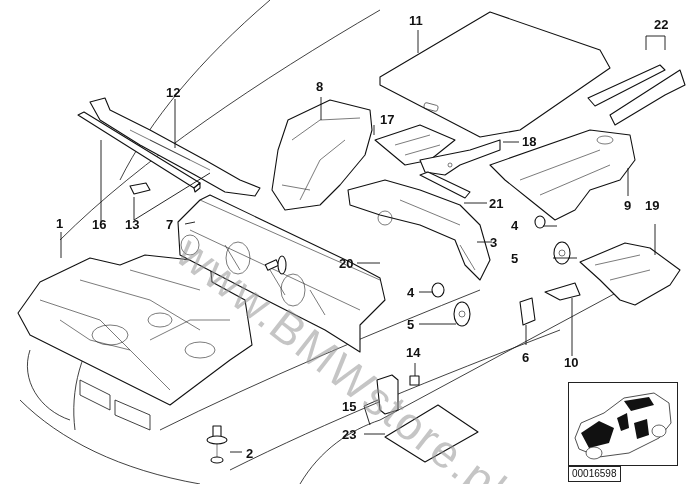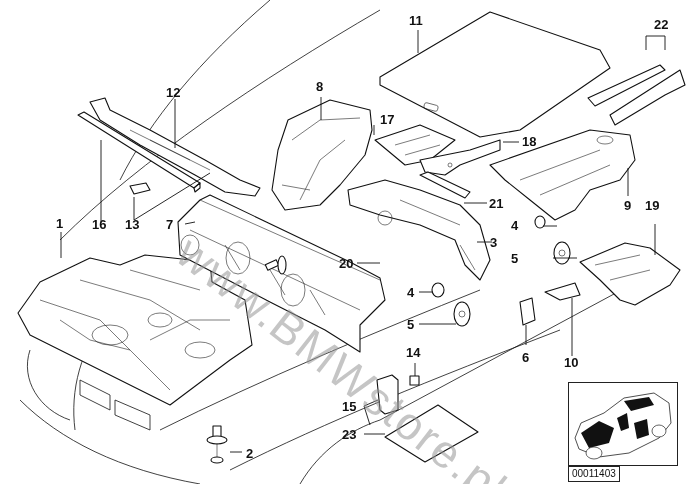--- a/index.html
+++ b/index.html
@@ -239,6 +239,6 @@
     <ellipse cx="90" cy="48" rx="7" ry="6" fill="#fff" stroke="#222" stroke-width="0.7"></ellipse>
   </svg>
 </div>
-<div class="ref-box">00011403</div>
+<div class="ref-box">00016598</div>
 
 </body></html>

